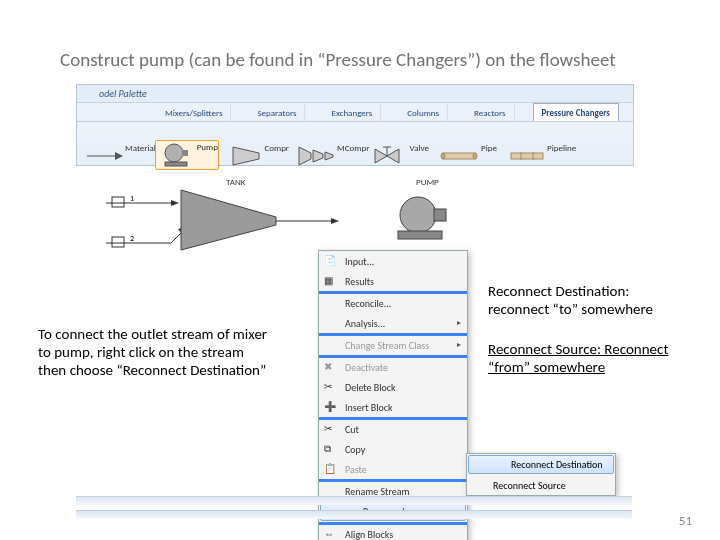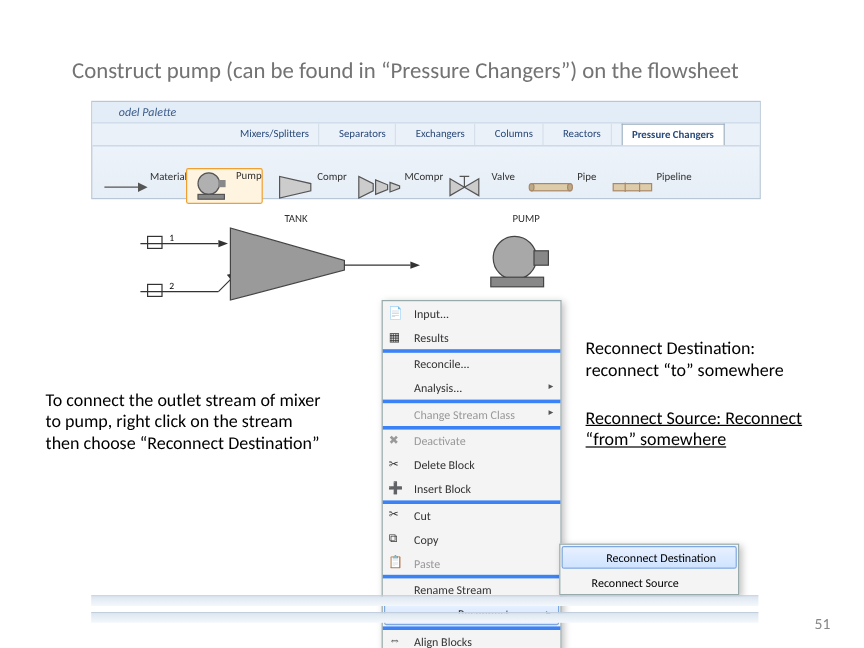--- a/index.html
+++ b/index.html
@@ -41,11 +41,12 @@
   }
   .palette-tabs {
     display: flex;
-    gap: 8px;
-    padding-left: 115px;
+    gap: 18px;
+    padding-left: 80px;
     background: #eaf1f9;
     border-bottom: 1px solid #c5d3e1;
     font-size: 9px;
+    align-items: center;
   }
   .palette-tab {
     padding: 3px 8px;

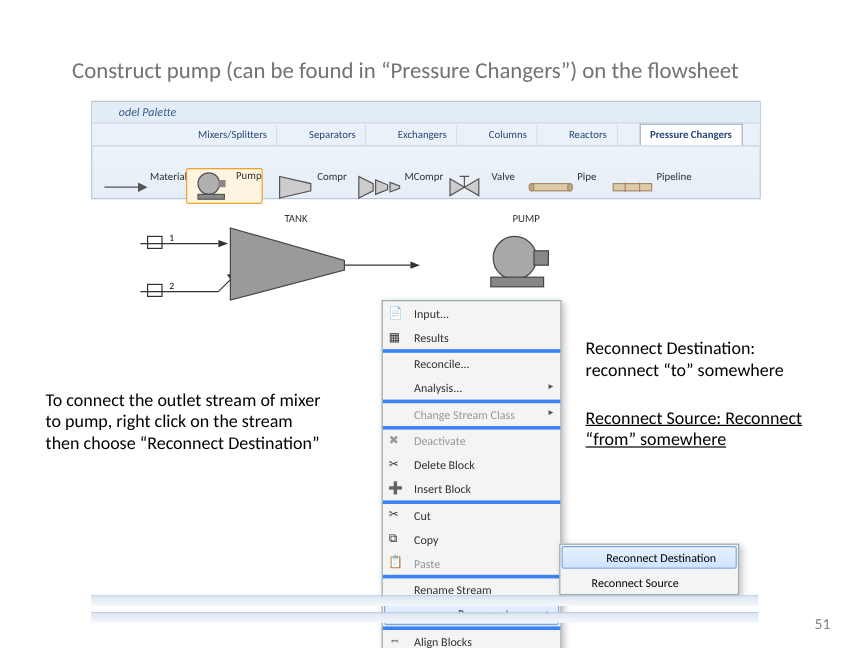--- a/index.html
+++ b/index.html
@@ -89,7 +89,7 @@
   .flowsheet {
     position: absolute;
     top: 175px;
-    left: 87px;
+    left: 76px;
     width: 556px;
     height: 100px;
   }

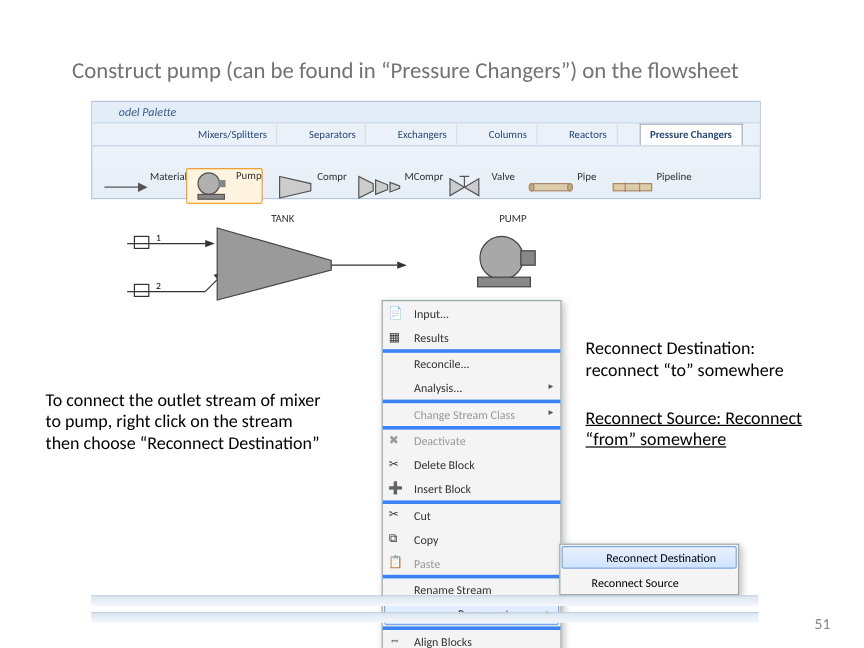--- a/index.html
+++ b/index.html
@@ -153,8 +153,7 @@
     border: 1px solid #7da7e0;
     border-radius: 2px;
     margin: 1px;
-    padding: 2px 5px 2px 25px;
-    text-align: center;
+    padding: 2px 5px 2px 42px;
   }
   .ctx-item.dim { color: #999; }
   .ctx-ico {

